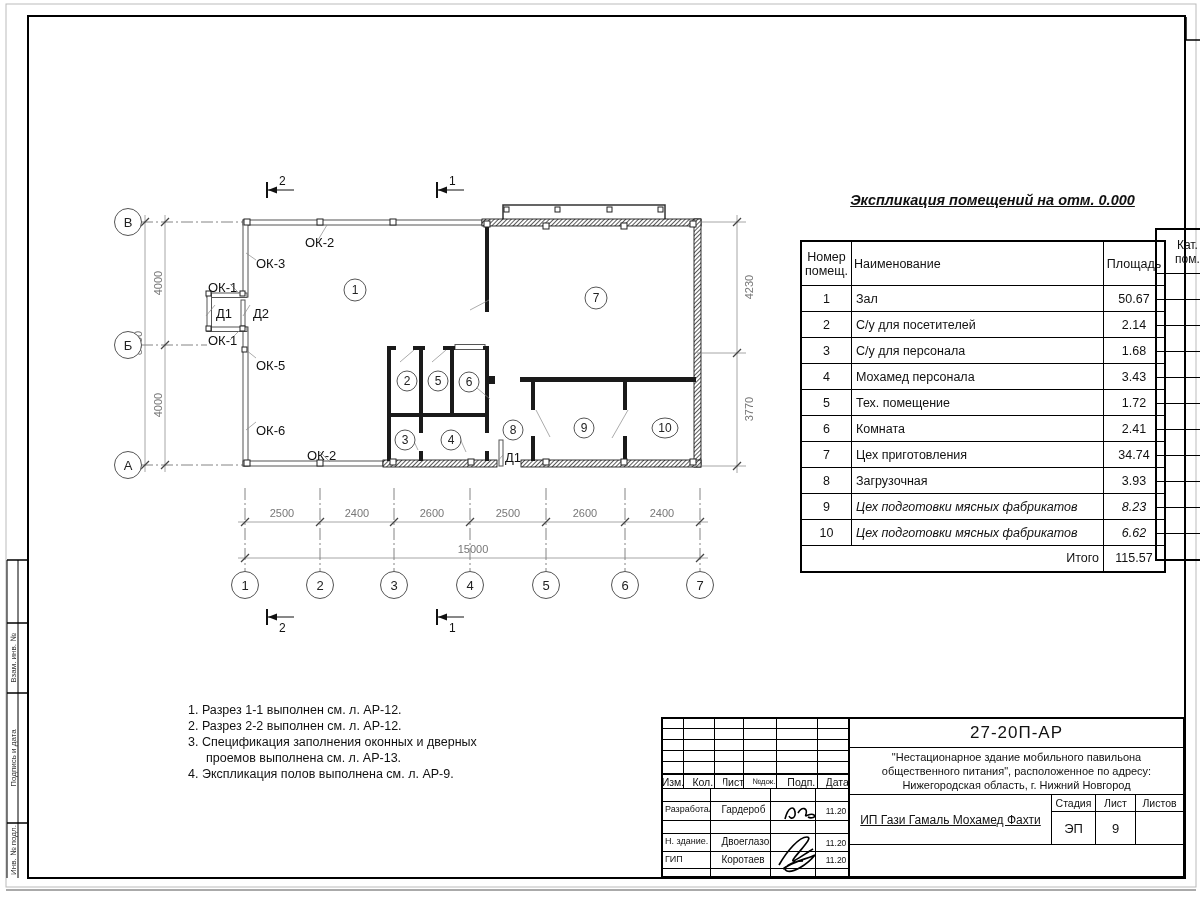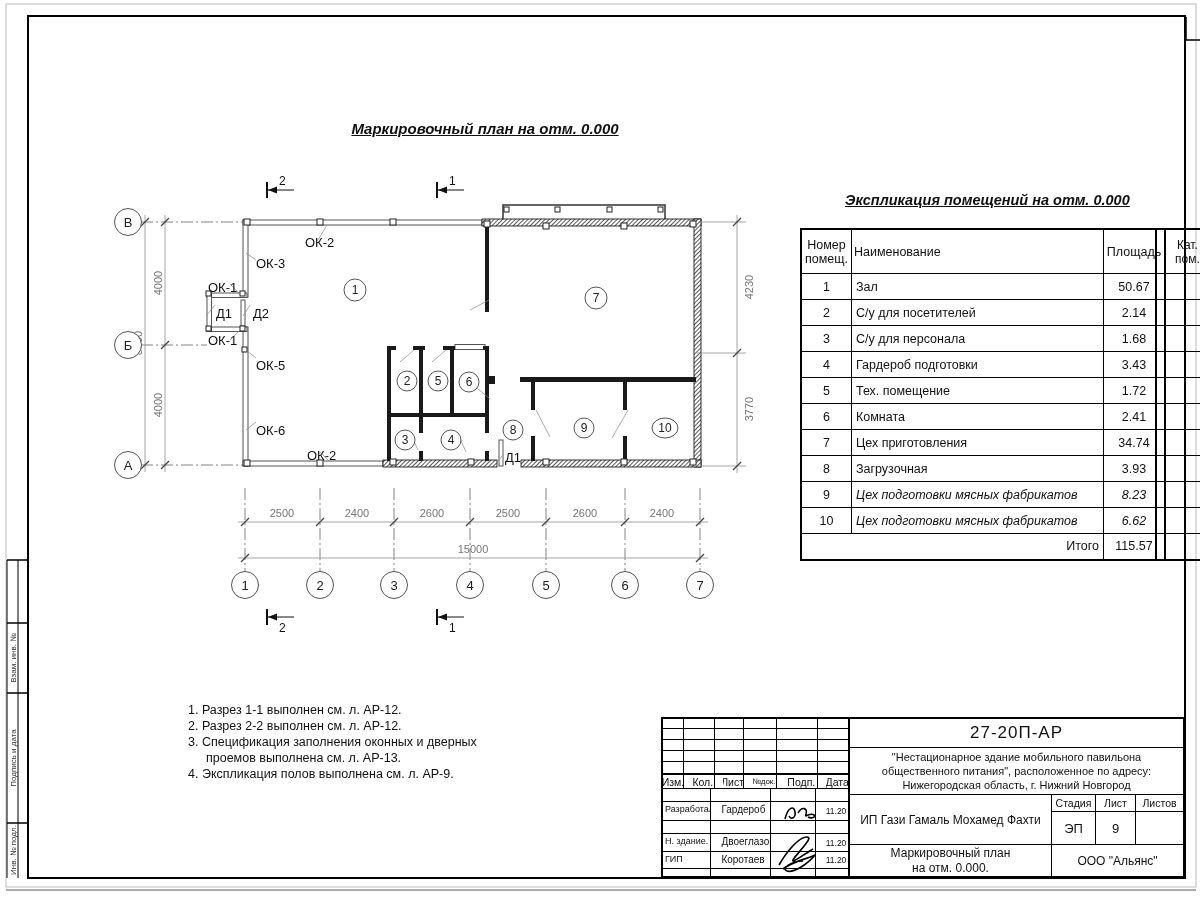--- a/index.html
+++ b/index.html
@@ -346,7 +346,6 @@
   </g>
 </svg>
 
-<div class="title">Маркировочный план на отм. 0.000</div>
 
 <div class="extitle">Экспликация помещений на отм. 0.000</div>
 

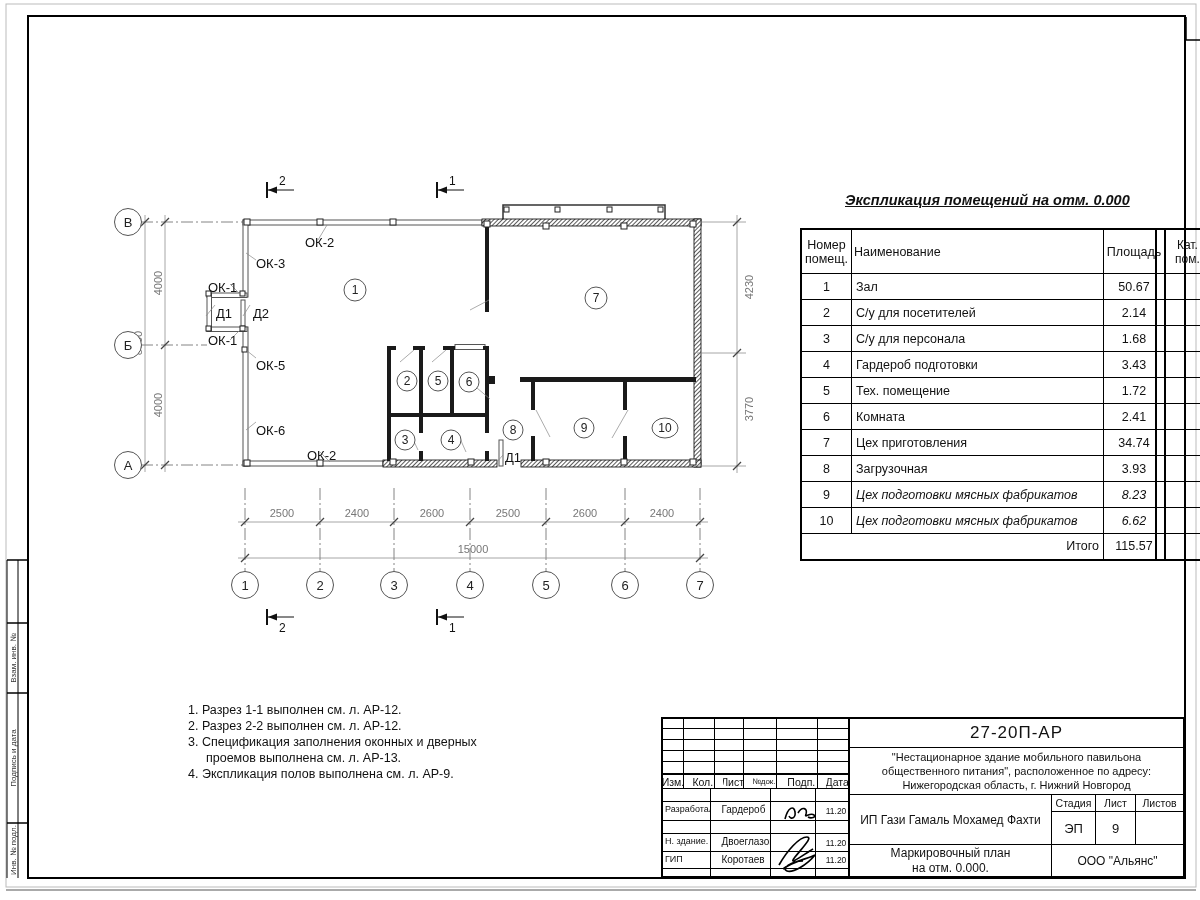--- a/index.html
+++ b/index.html
@@ -15,7 +15,7 @@
 
   .title{position:absolute;left:350px;top:120px;width:270px;text-align:center;
          font-style:italic;font-weight:bold;font-size:15px;text-decoration:underline;}
-  .extitle{position:absolute;left:845px;top:192px;width:295px;
+  .extitle{position:absolute;left:845px;top:192px;width:295px;text-align:center;
          font-style:italic;font-weight:bold;font-size:14.5px;text-decoration:underline;}
 
   

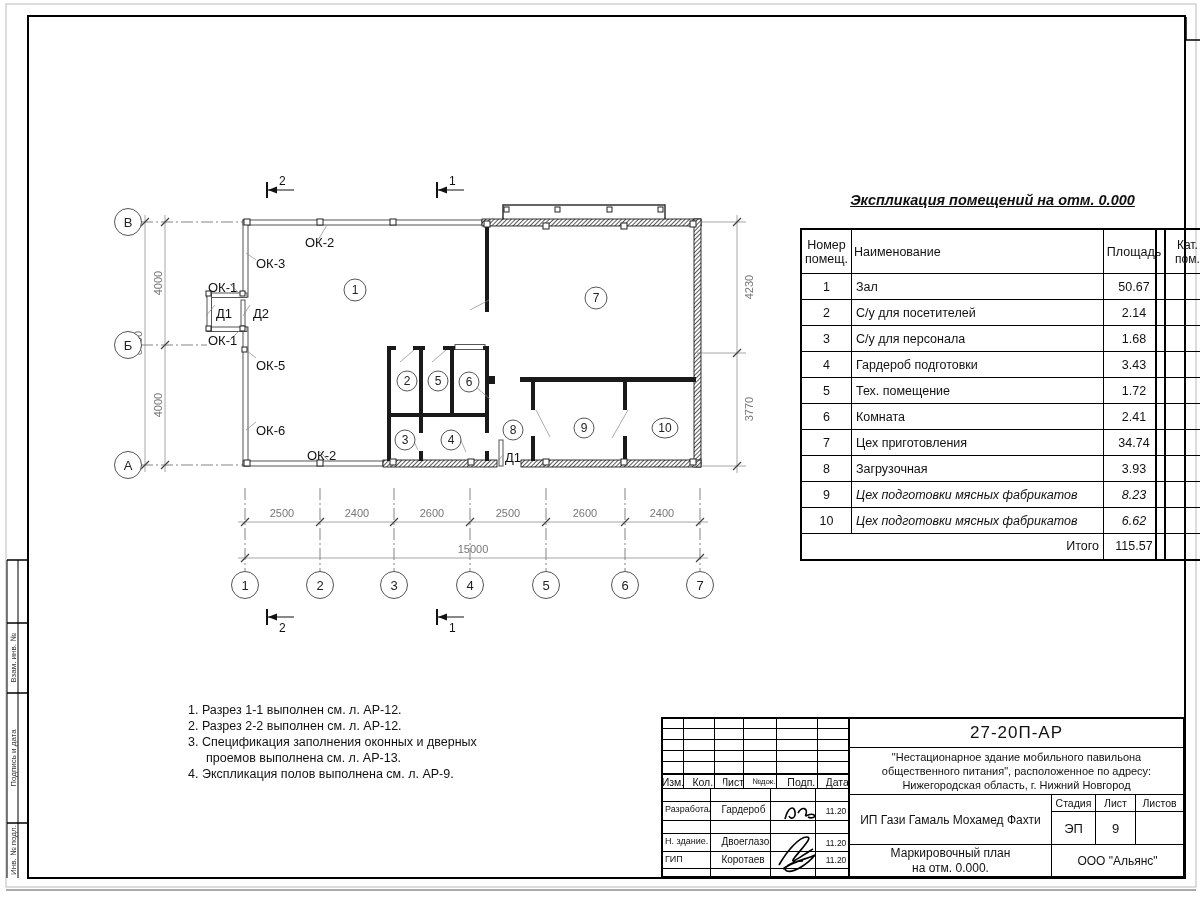--- a/index.html
+++ b/index.html
@@ -19,7 +19,7 @@
          font-style:italic;font-weight:bold;font-size:14.5px;text-decoration:underline;}
 
   
-  .extab{position:absolute;left:800px;top:228px;border-collapse:collapse;table-layout:fixed;}
+  .extab{position:absolute;left:800px;top:240px;border-collapse:collapse;table-layout:fixed;}
   .extab td{border:1px solid #000;font-size:12.5px;padding:0 4px;overflow:hidden;}
   .extab .hd{height:43px;text-align:center;font-size:12.5px;padding:0 2px;}
   .extab .r{height:26px;}

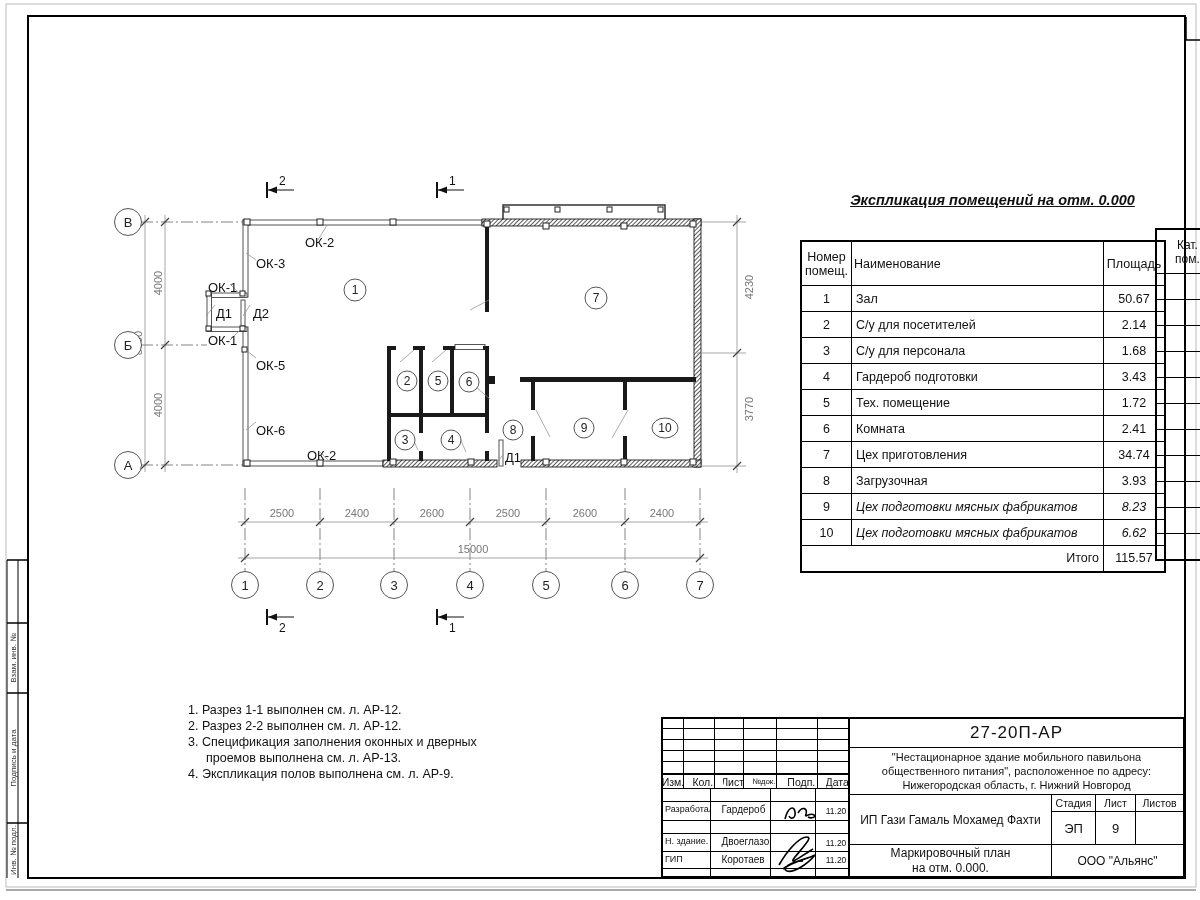--- a/index.html
+++ b/index.html
@@ -373,7 +373,7 @@
   </tr>
   <tr class="r">
     <td class="num">4</td>
-    <td class="nm">Гардероб подготовки</td>
+    <td class="nm">Мохамед персонала</td>
     <td class="ar">3.43</td>
   </tr>
   <tr class="r">

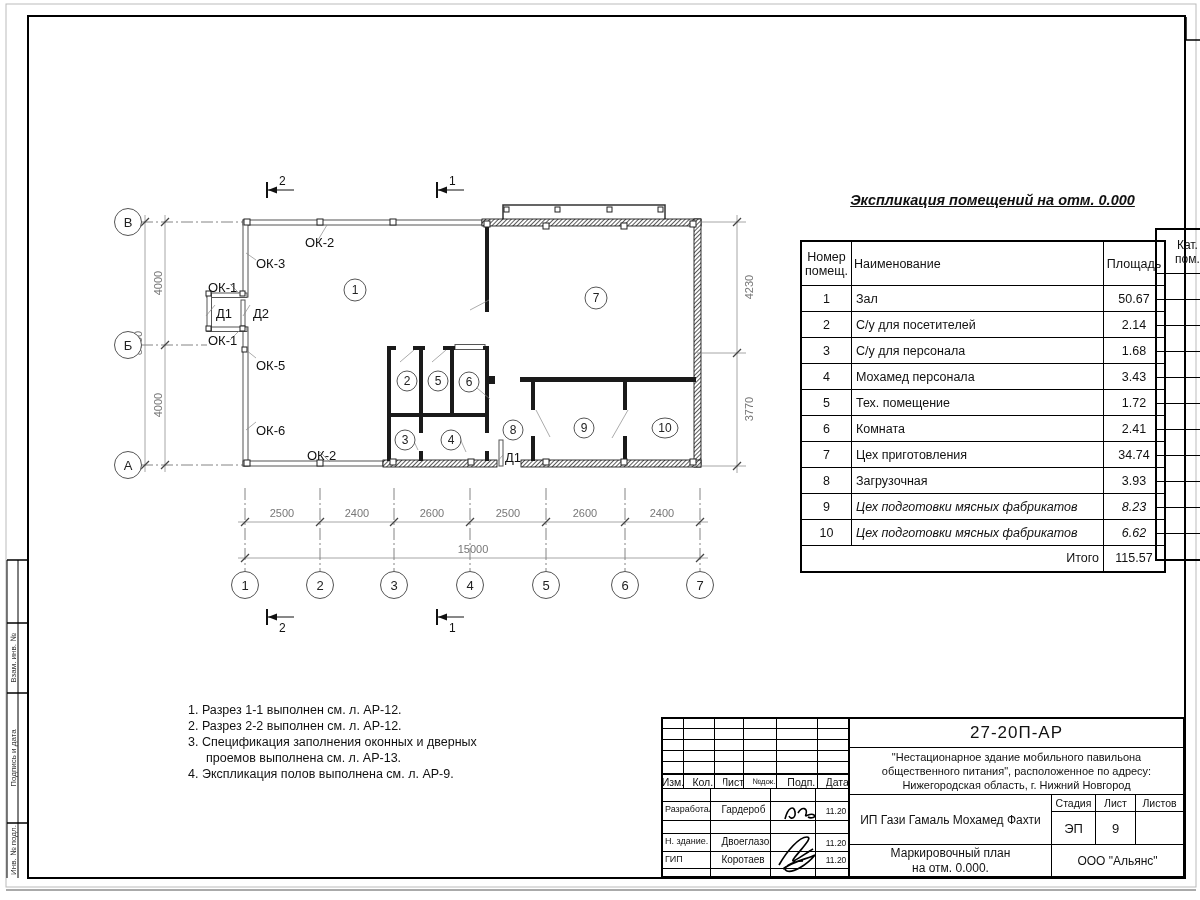--- a/index.html
+++ b/index.html
@@ -60,7 +60,7 @@
            text-align:center;font-size:11px;line-height:1.3;box-sizing:border-box;padding:0 2px;}
   .tbr-c{height:50px;border-bottom:1px solid #000;display:flex;box-sizing:border-box;}
   .tbr-client{width:202px;border-right:1px solid #000;display:flex;align-items:center;justify-content:center;
-              font-size:12px;text-align:center;box-sizing:border-box;}
+              font-size:12px;text-align:center;box-sizing:border-box;text-decoration:underline;}
   .slv{width:131px;display:flex;flex-direction:column;box-sizing:border-box;}
   .slv-h{display:flex;height:17px;border-bottom:1px solid #000;box-sizing:border-box;}
   .slv-h>div{border-right:1px solid #000;display:flex;align-items:center;justify-content:center;font-size:10.5px;box-sizing:border-box;}

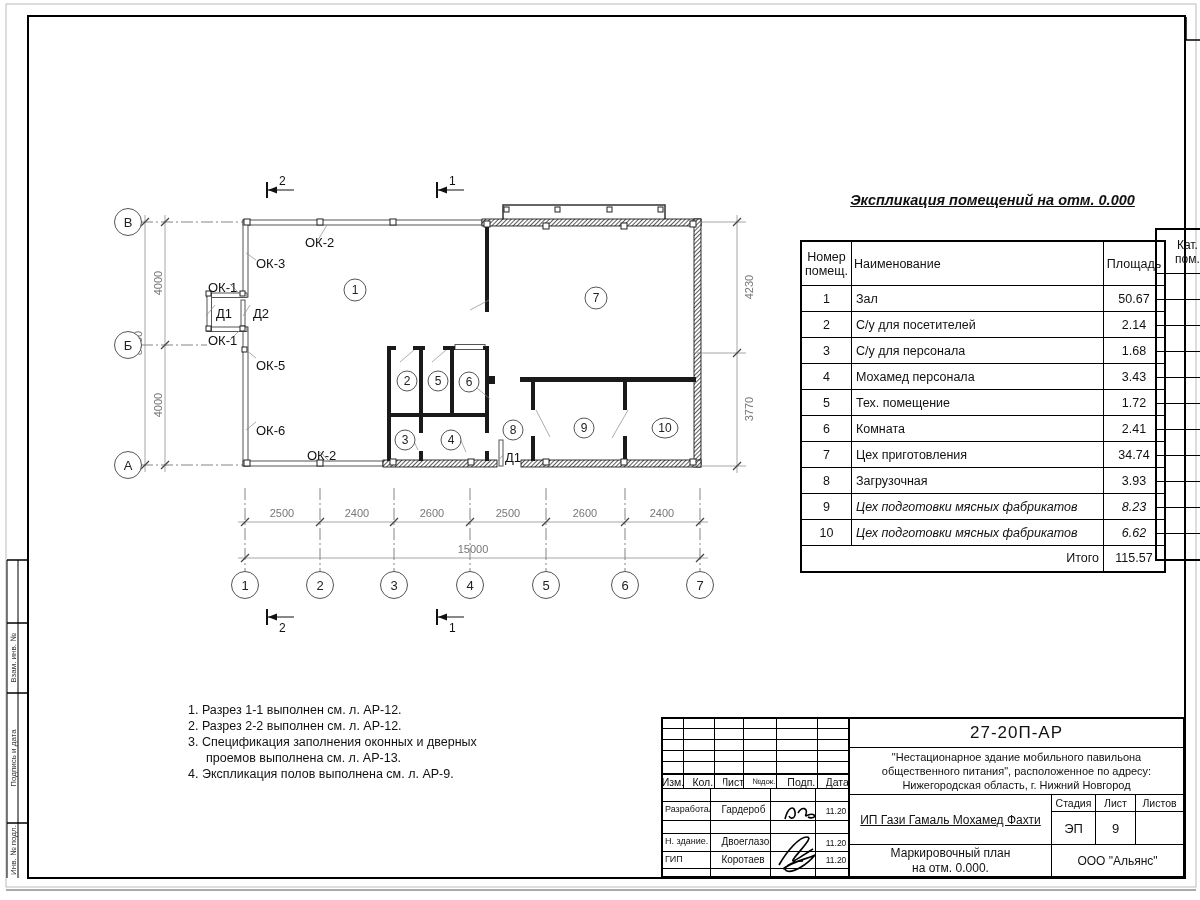--- a/index.html
+++ b/index.html
@@ -567,13 +567,6 @@
         </div>
       </div>
     </div>
-    <div class="tbr-d">
-      <div class="tbr-doc">
-        <div>Маркировочный план</div>
-        <div>на отм. 0.000.</div>
-      </div>
-      <div class="tbr-org">ООО "Альянс"</div>
-    </div>
   </div>
 
   <svg class="sig" style="left:118px;top:84px" width="42" height="22" viewBox="0 0 42 22">

